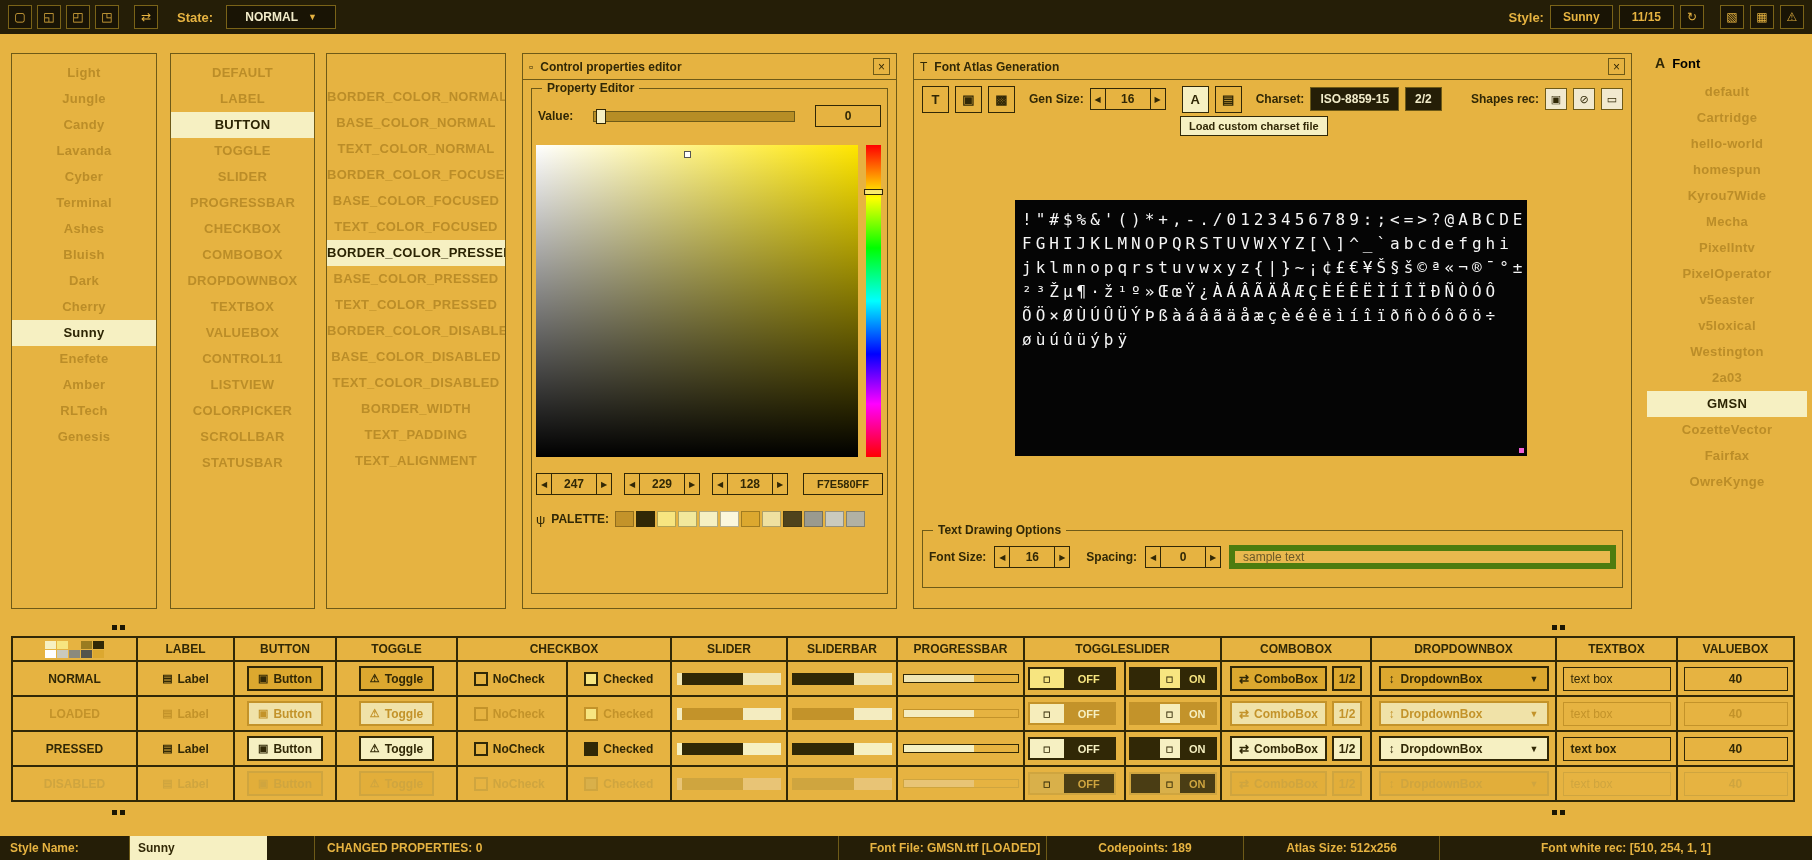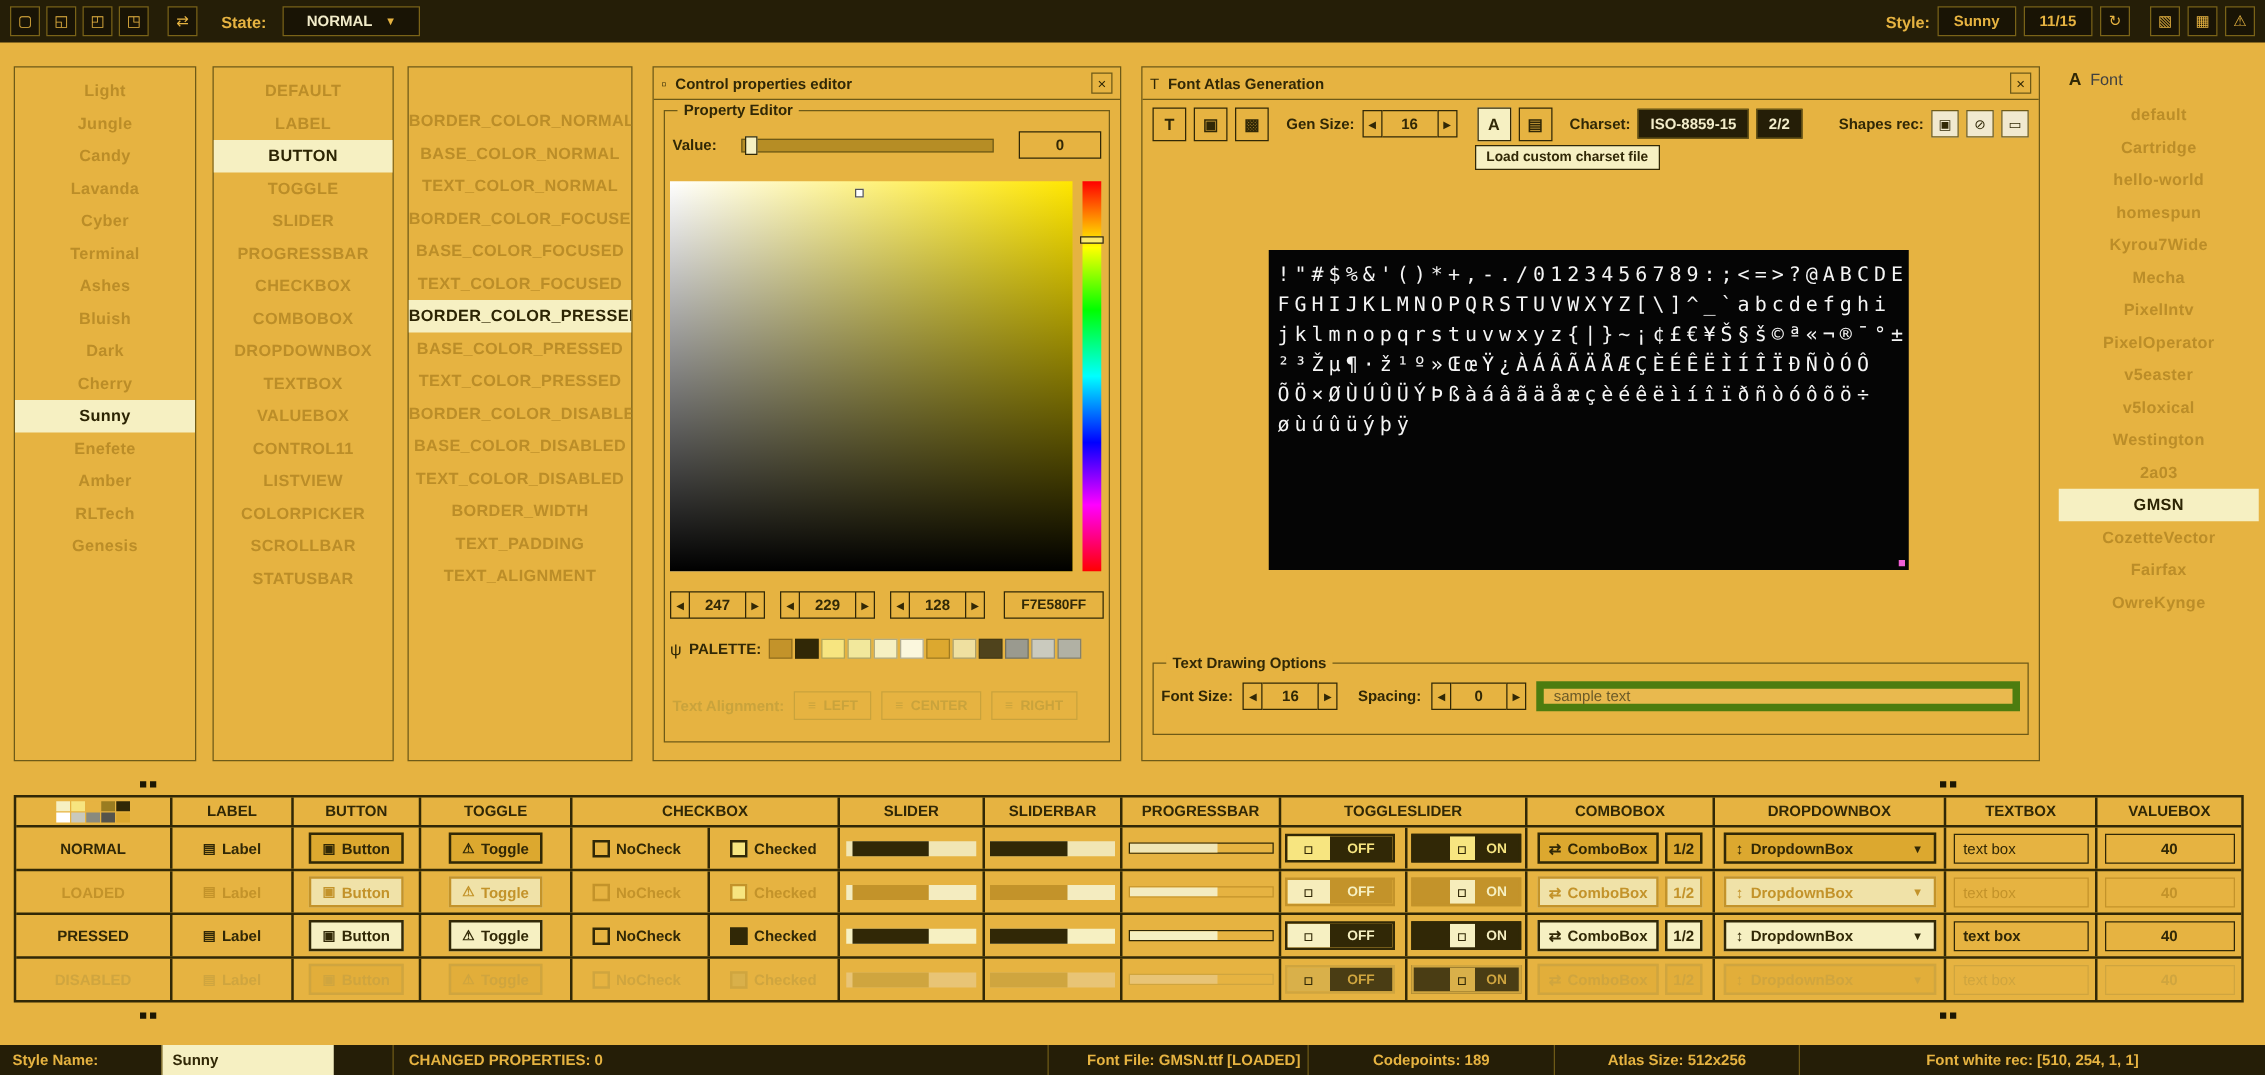--- a/index.html
+++ b/index.html
@@ -163,7 +163,7 @@
   .fonts-panel { position:absolute; left:1647px; top:53px; width:160px; height:556px; }
   .fonts-title { display:flex; align-items:center; gap:7px; padding:2px 8px 8px 8px; }
   .fonts-title .ic { font-size:14px; font-weight:bold; color:#312806; }
-  .fonts-title span:last-child { font-size:13px; font-weight:normal; color:#404040; }
+  .fonts-title span:last-child { font-size:13px; font-weight:bold; color:#000000; }
 
   
   .ptable {

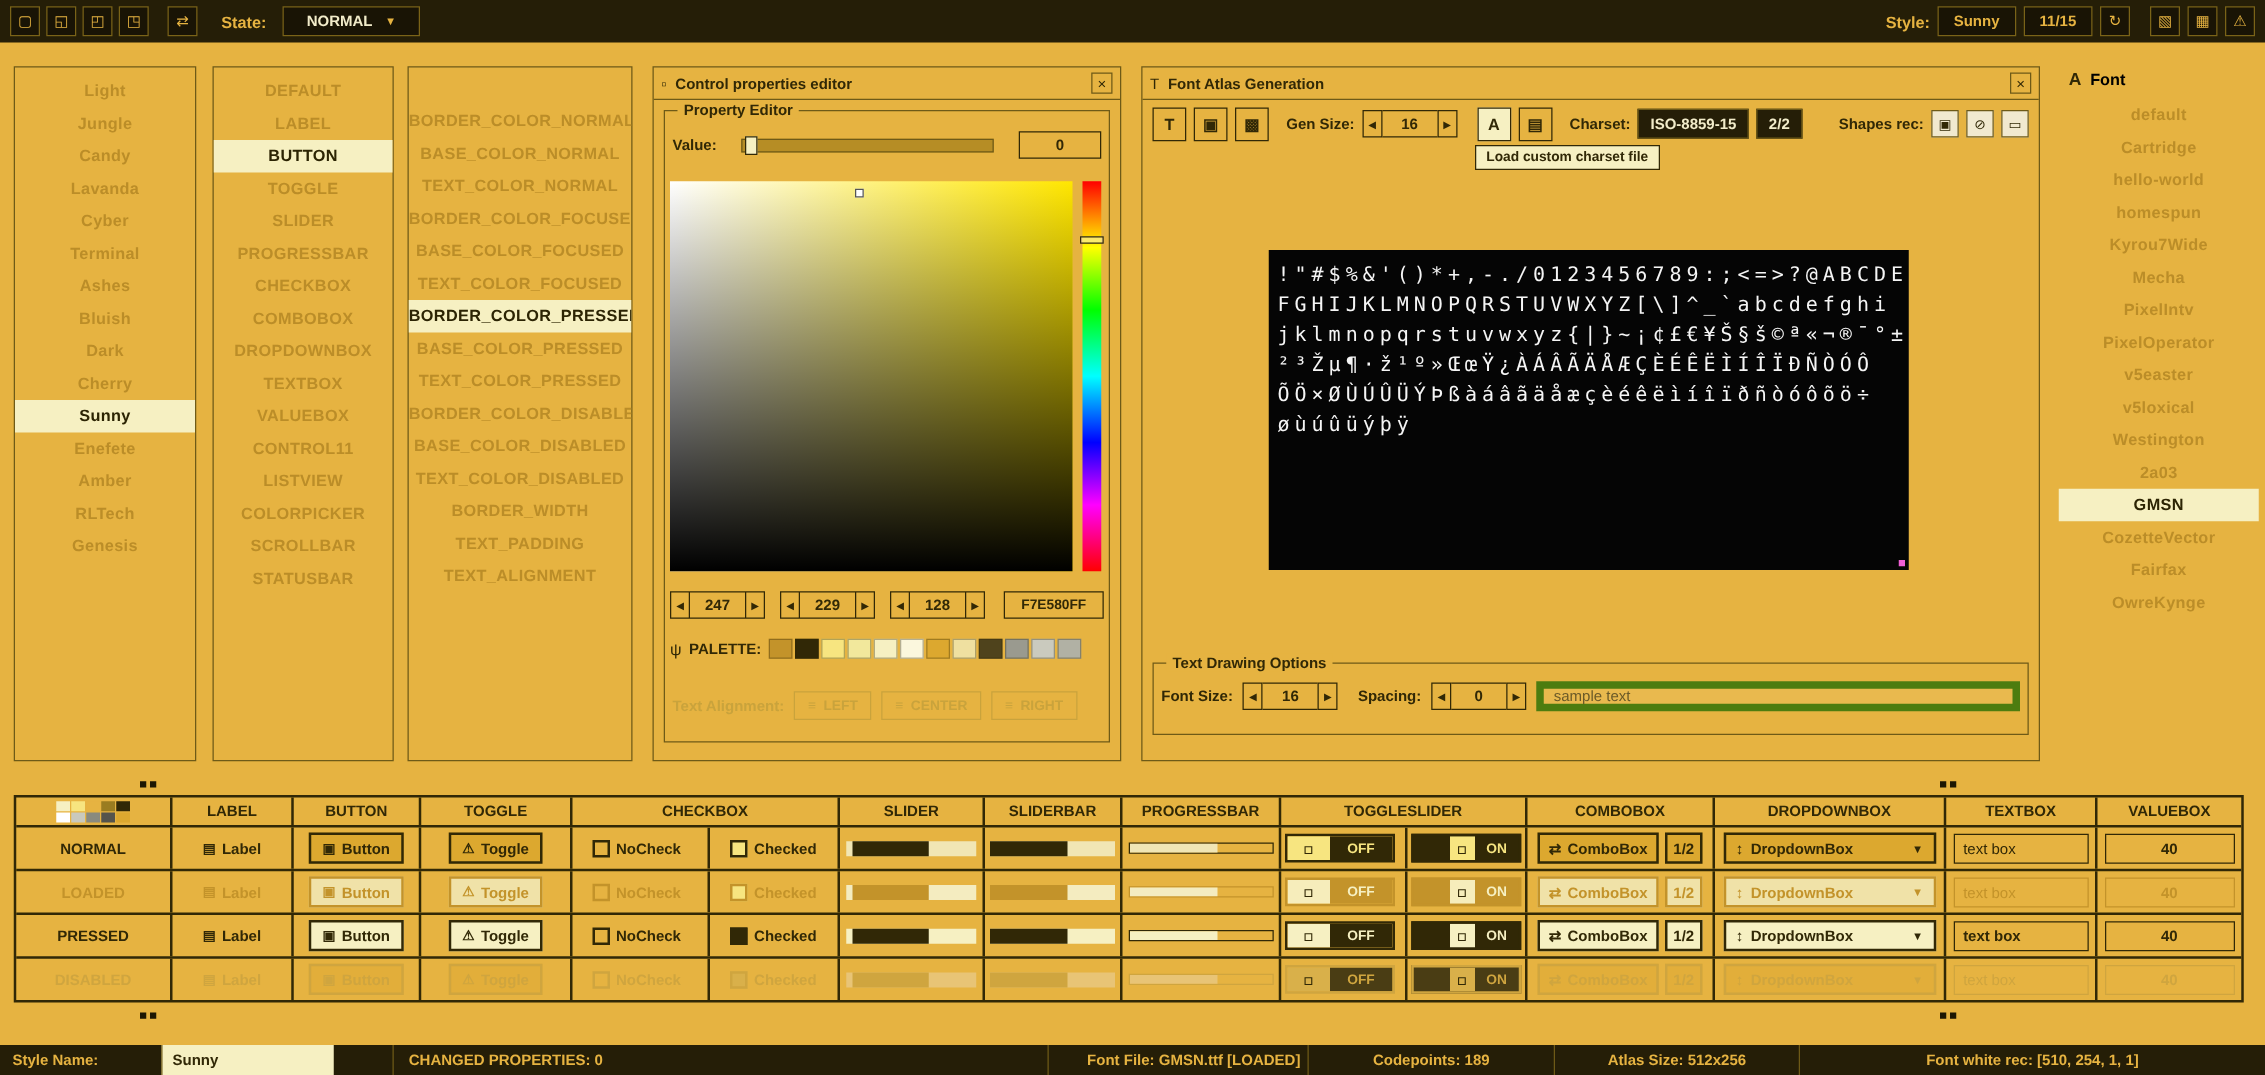--- a/index.html
+++ b/index.html
@@ -426,21 +426,6 @@
         </div>
     </div>
 
-    <div class="align-row">
-      <span class="flabel">Text Alignment:</span>
-      <div class="abtn">
-          <span class="ic">≡</span>
-          <span>LEFT</span>
-        </div>
-      <div class="abtn">
-          <span class="ic">≡</span>
-          <span>CENTER</span>
-        </div>
-      <div class="abtn">
-          <span class="ic">≡</span>
-          <span>RIGHT</span>
-        </div>
-    </div>
   </div>
 </section>
 

